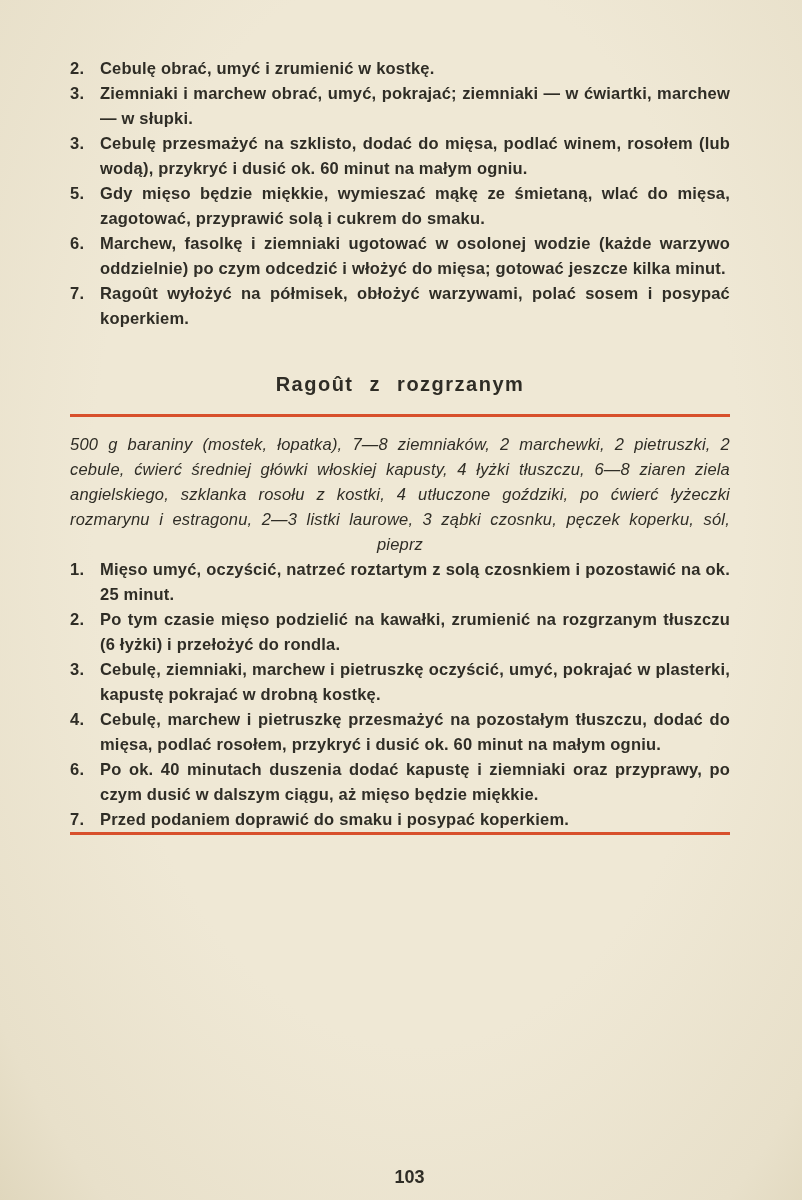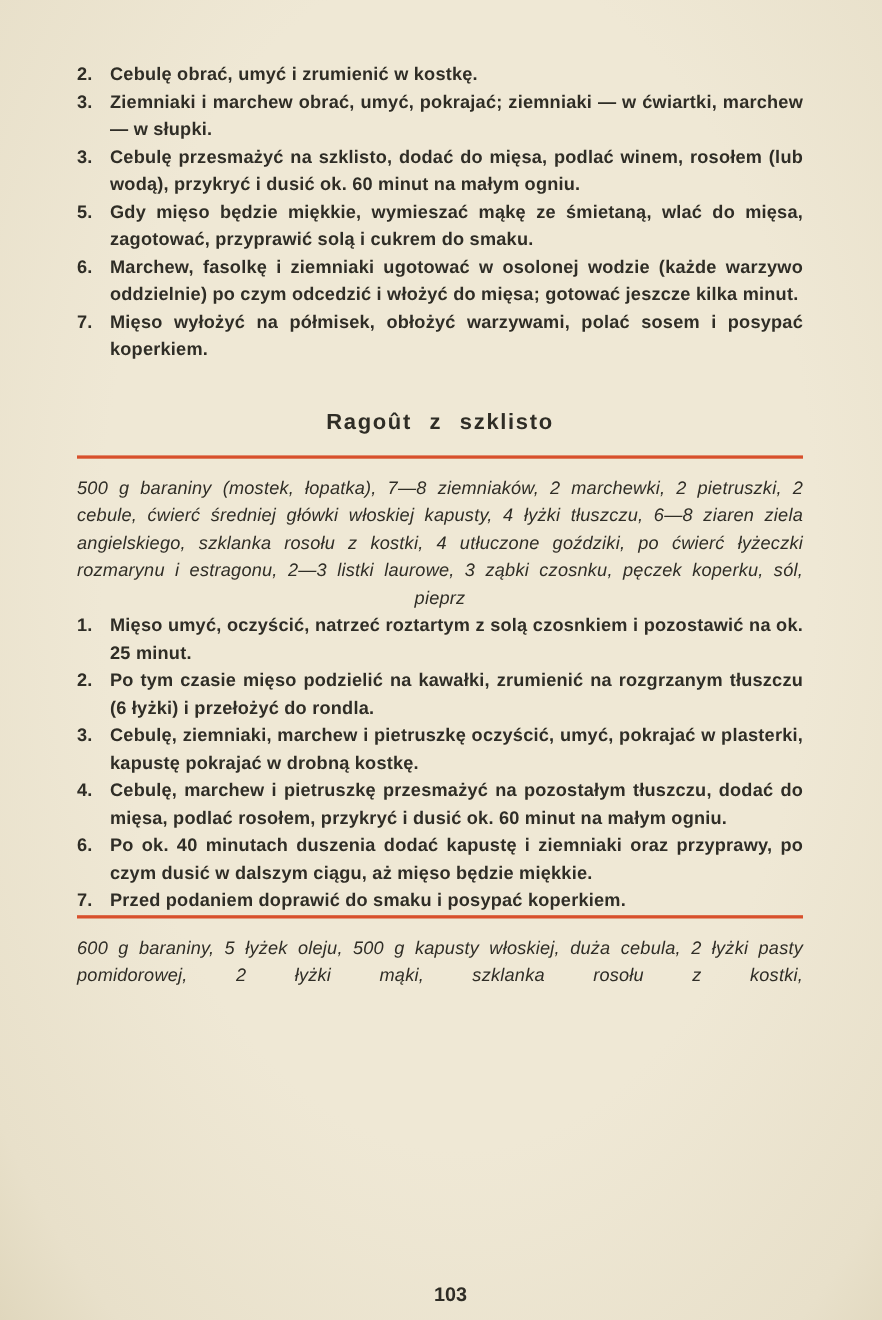--- a/index.html
+++ b/index.html
@@ -106,7 +106,7 @@
       </div>
       <div class="step">
         <span class="num">7.</span>
-        <span class="txt">Mięso wyłożyć na półmisek, obłożyć warzywami, polać sosem i posypać koperkiem.</span>
+        <span class="txt">Ragoût wyłożyć na półmisek, obłożyć warzywami, polać sosem i posypać koperkiem.</span>
       </div>
     </div>
 

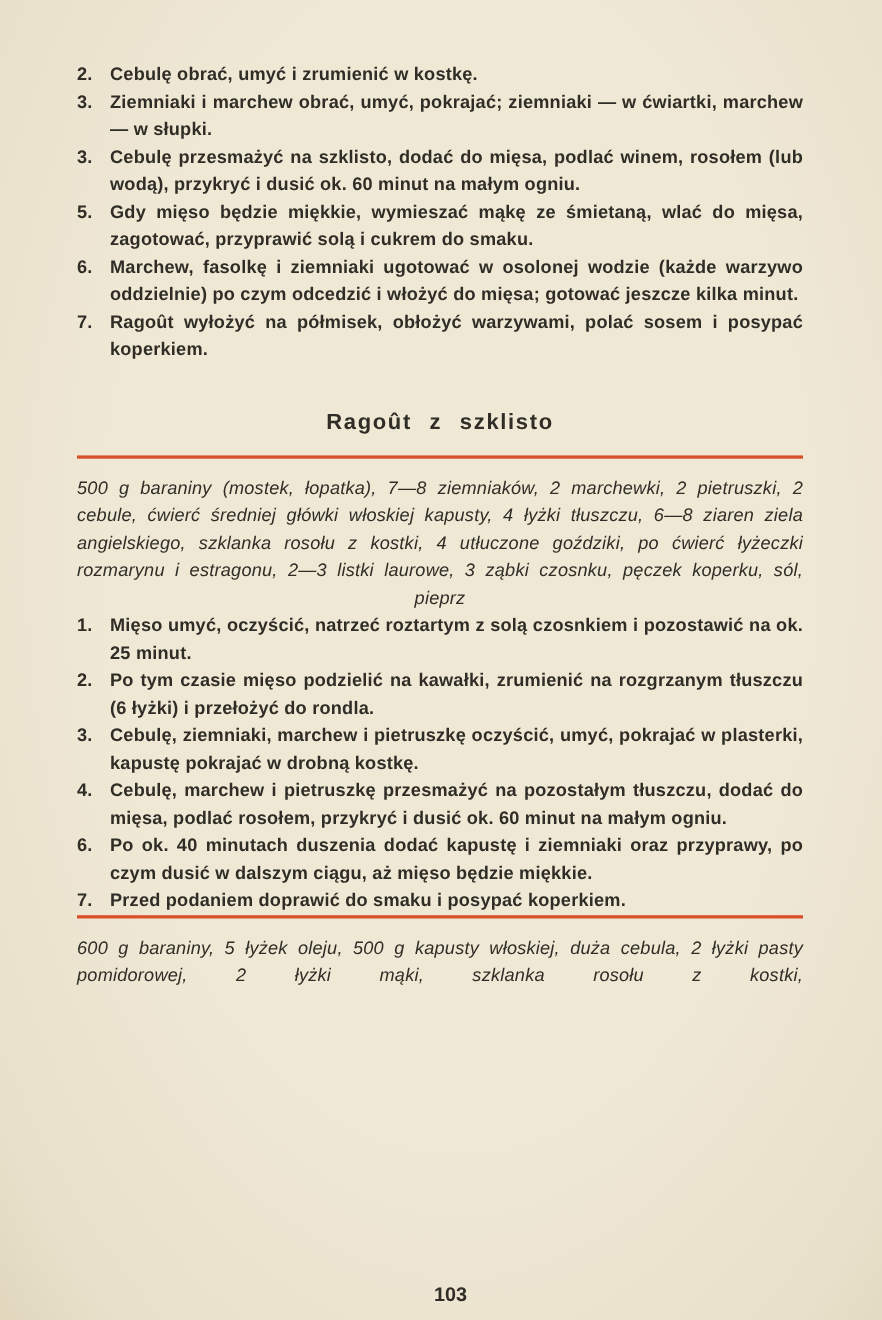--- a/index.html
+++ b/index.html
@@ -110,7 +110,7 @@
       </div>
     </div>
 
-    <h2 class="recipe-title">Ragoût z szklisto</h2>
+    <h2 class="recipe-title">Ragoût z rozgrzanym</h2>
     <div class="rule"></div>
 
     <p class="ingredients">500 g baraniny (mostek, łopatka), 7—8 ziemniaków, 2 marchewki, 2 pietruszki, 2 cebule, ćwierć średniej główki włoskiej kapusty, 4 łyżki tłuszczu, 6—8 ziaren ziela angielskiego, szklanka rosołu z kostki, 4 utłuczone goździki, po ćwierć łyżeczki rozmarynu i estragonu, 2—3 listki laurowe, 3 ząbki czosnku, pęczek koperku, sól, pieprz</p>

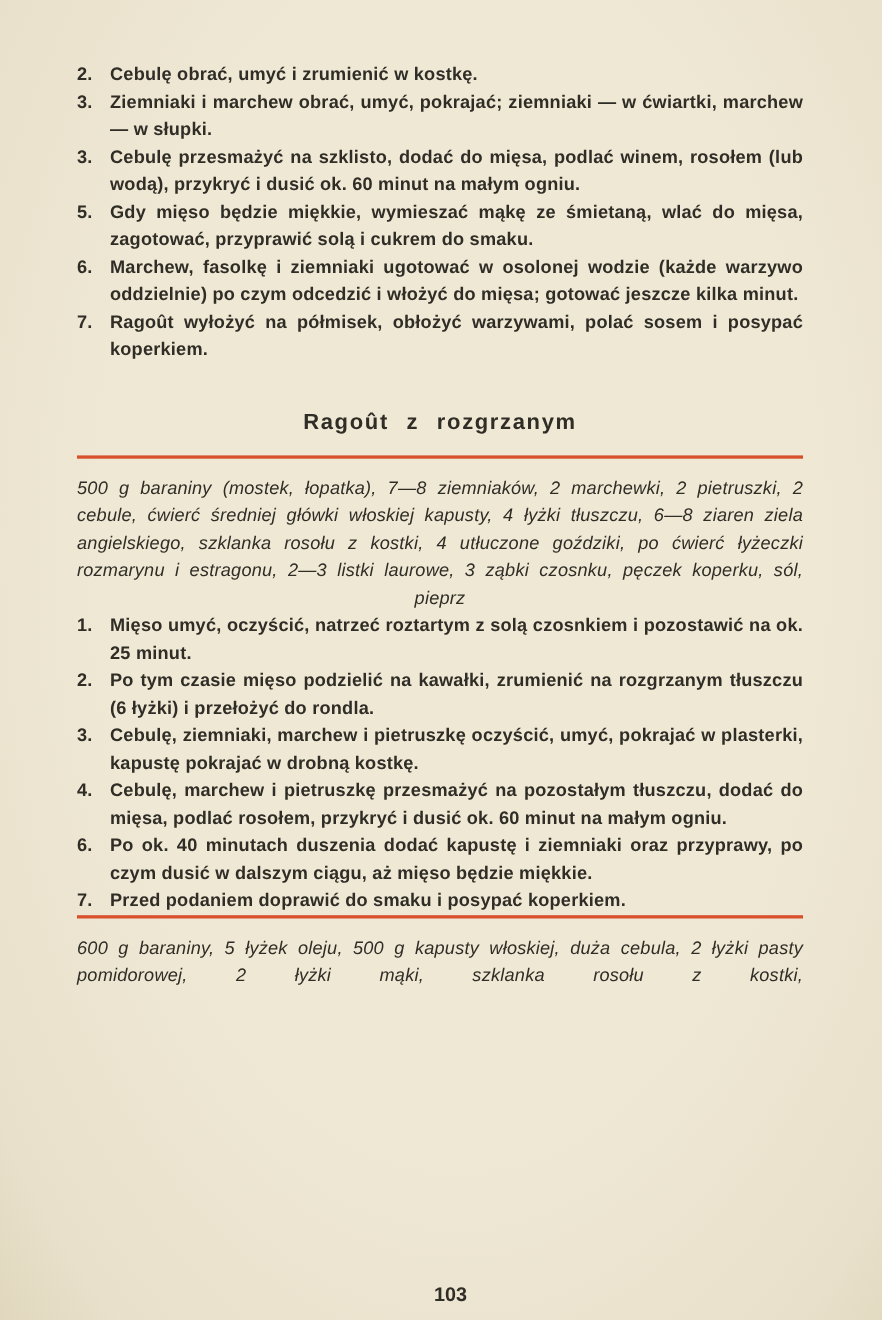--- a/index.html
+++ b/index.html
@@ -144,7 +144,6 @@
 
     <div class="rule"></div>
 
-    <p class="ingredients continued">600 g baraniny, 5 łyżek oleju, 500 g kapusty włoskiej, duża cebula, 2 łyżki pasty pomidorowej, 2 łyżki mąki, szklanka rosołu z kostki,</p>
 
   </div>
 

